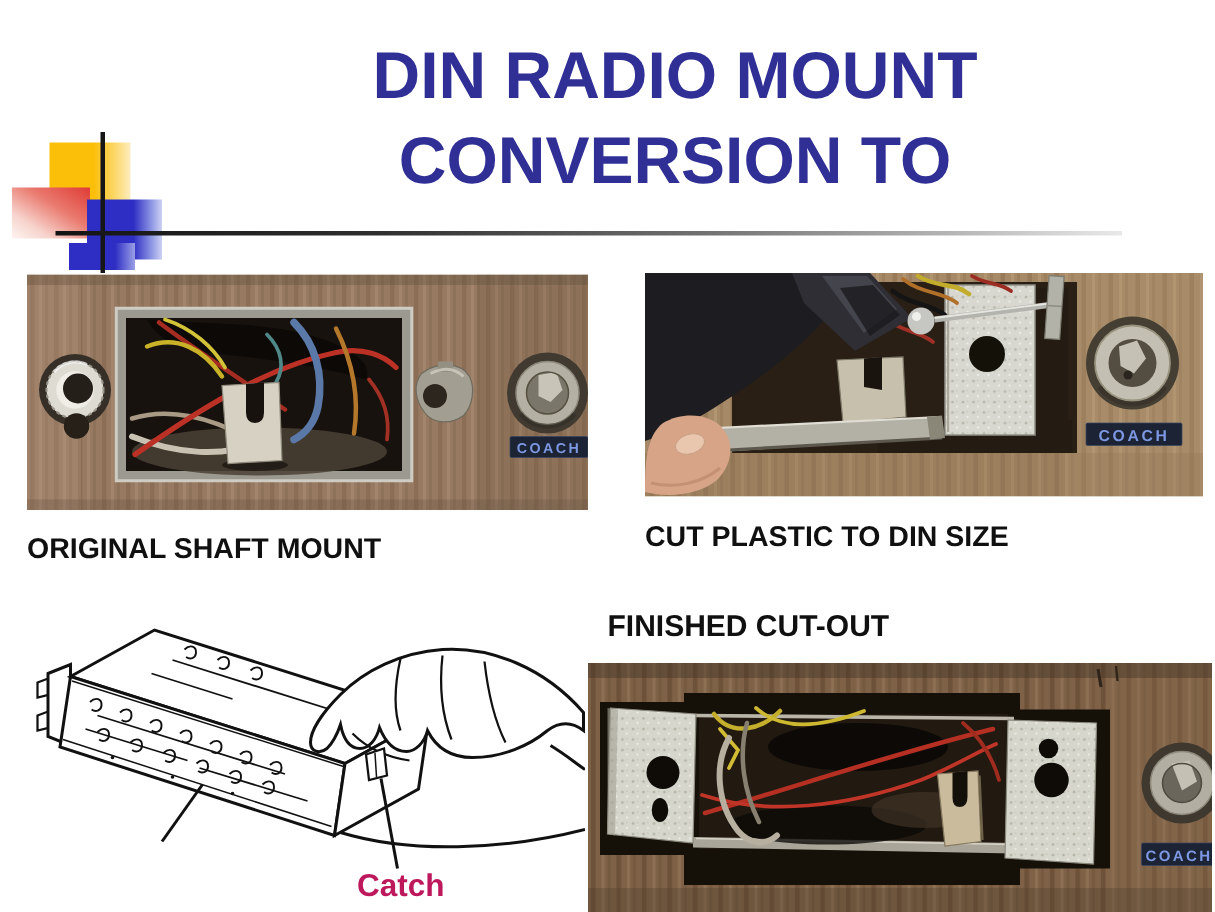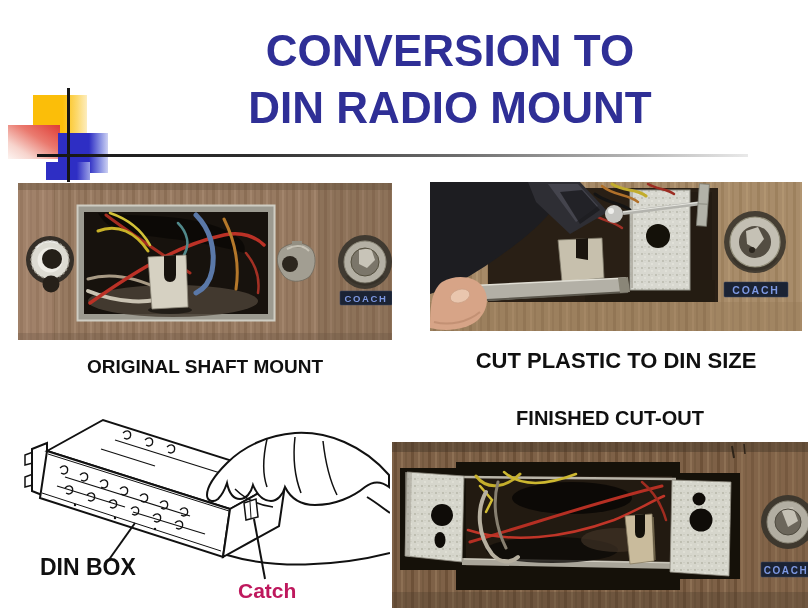--- a/index.html
+++ b/index.html
@@ -49,8 +49,8 @@
   <div class="abs" id="dec-hline"></div>
 
   <div class="abs" id="title">
+    <div>DIN RADIO MOUNT</div>
     <div>CONVERSION TO</div>
-    <div>DIN RADIO MOUNT</div>
   </div>
 
   <svg class="abs" style="left:18px;top:183px" width="374" height="157" viewBox="0 0 374 157">

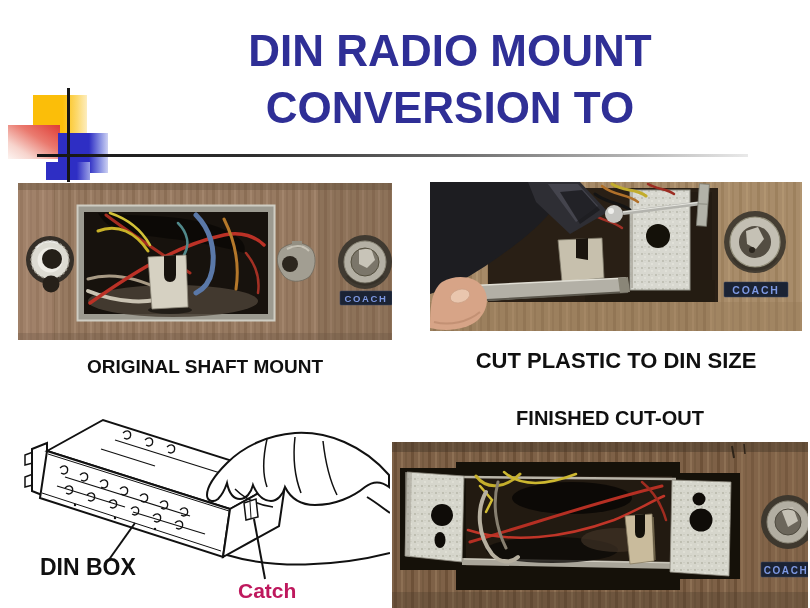--- a/index.html
+++ b/index.html
@@ -27,7 +27,7 @@
   #dec-hline{left:37px;top:154px;width:711px;height:3px;
     background:linear-gradient(to right,#141414 0%,#2e2e2e 30%,#6f6f6f 60%,#b8b8b8 85%,#e9e9e9 100%);}
   
-  .caption{font-weight:bold;color:#101010;text-align:center;}
+  .caption{font-weight:bold;color:#101010;}
   #cap-a{left:18px;top:356px;width:374px;font-size:19px;}
   #cap-b{left:430px;top:348px;width:372px;font-size:22px;}
   #cap-c{left:405px;top:407px;width:410px;font-size:20px;}

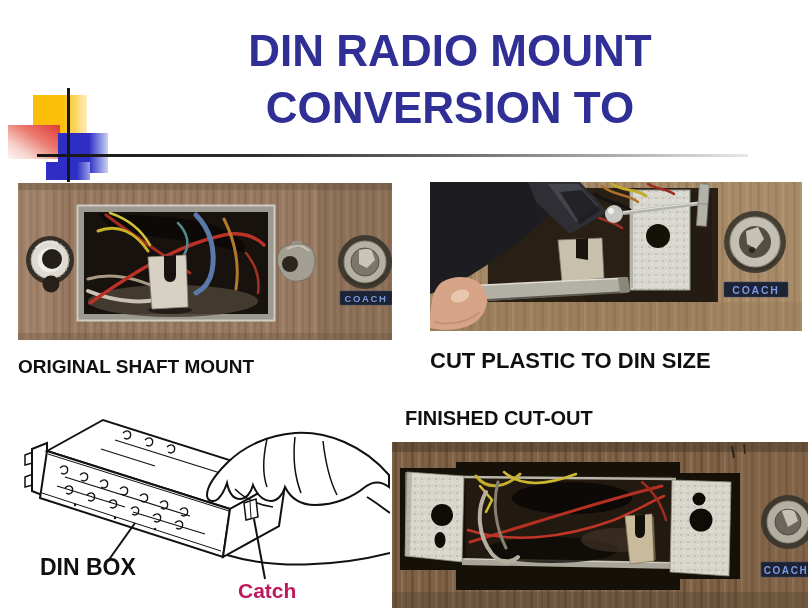--- a/index.html
+++ b/index.html
@@ -29,7 +29,7 @@
   
   .caption{font-weight:bold;color:#101010;}
   #cap-a{left:18px;top:356px;width:374px;font-size:19px;}
-  #cap-b{left:430px;top:348px;width:372px;font-size:22px;}
+  #cap-b{left:430px;top:348px;width:372px;font-size:19px;}
   #cap-c{left:405px;top:407px;width:410px;font-size:20px;}
   #lbl-dinbox{left:40px;top:554px;font-size:23px;font-weight:bold;color:#101010;}
   #lbl-catch{left:238px;top:579px;font-size:21px;font-weight:bold;color:#be185d;}

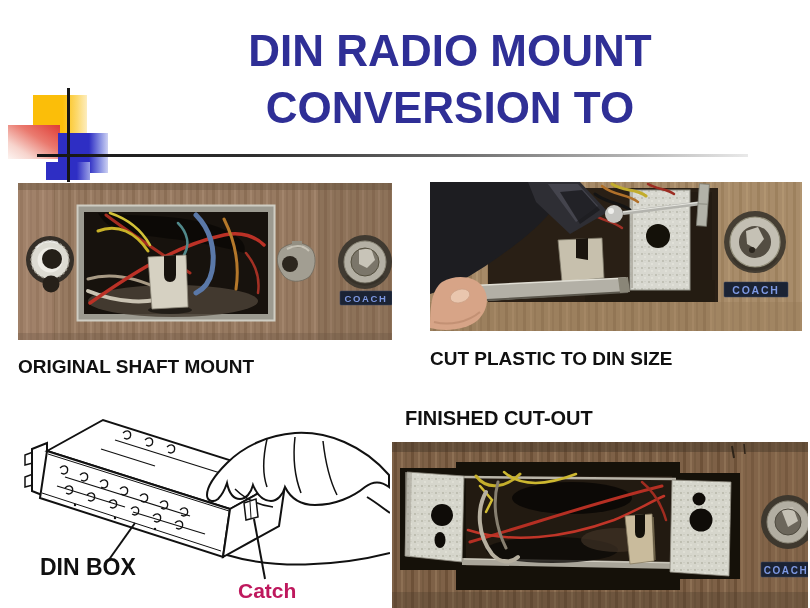--- a/index.html
+++ b/index.html
@@ -343,7 +343,6 @@
     <line x1="103" y1="168" x2="130" y2="130" stroke="#111" stroke-width="2"></line>
     <line x1="260" y1="186" x2="249" y2="126" stroke="#111" stroke-width="2"></line>
   </svg>
-  <div class="abs" id="lbl-dinbox">DIN BOX</div>
   <div class="abs" id="lbl-catch">Catch</div>
 
 </div>

